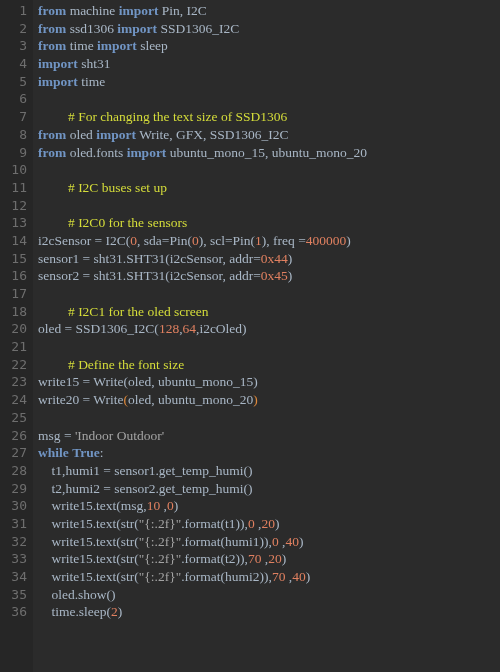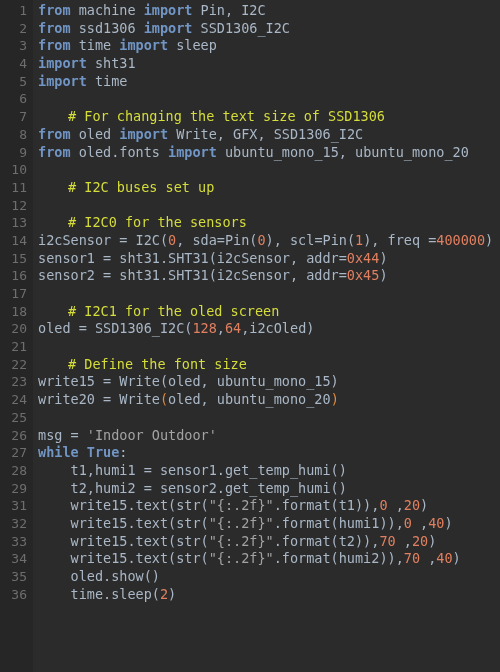--- a/index.html
+++ b/index.html
@@ -56,6 +56,7 @@
     color: #a9b7c6;
     white-space: pre;
     flex: 1;
+    font-family: Liberation Serif, serif;
   }
   
   .kw  { color: #7195c4; font-weight: bold; }

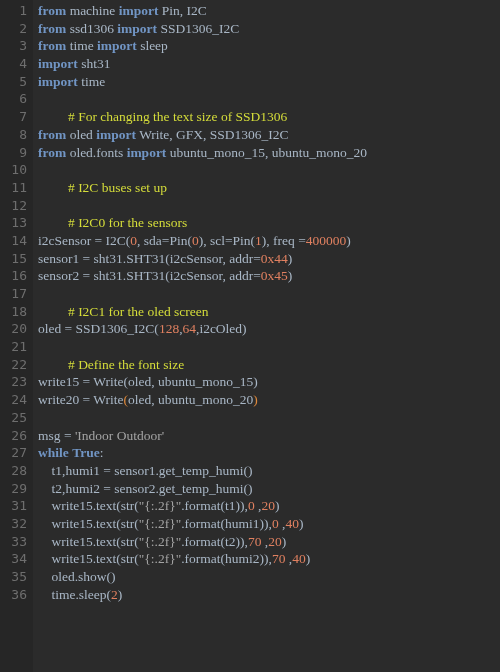--- a/index.html
+++ b/index.html
@@ -100,6 +100,7 @@
       <div class="line"><span class="ln">27</span><span class="src"><span class="kw">while</span><span class="pln"> </span><span class="kw">True</span><span class="pln">:</span></span></div>
       <div class="line"><span class="ln">28</span><span class="src"><span class="pln">    t1,humi1 = sensor1.get_temp_humi()</span></span></div>
       <div class="line"><span class="ln">29</span><span class="src"><span class="pln">    t2,humi2 = sensor2.get_temp_humi()</span></span></div>
+      <div class="line"><span class="ln">30</span><span class="src"><span class="pln">    write15.text(msg,</span><span class="num">10</span><span class="pln"> ,</span><span class="num">0</span><span class="pln">)</span></span></div>
       <div class="line"><span class="ln">31</span><span class="src"><span class="pln">    write15.text(str(</span><span class="str">"{:.2f}"</span><span class="pln">.format(t1)),</span><span class="num">0</span><span class="pln"> ,</span><span class="num">20</span><span class="pln">)</span></span></div>
       <div class="line"><span class="ln">32</span><span class="src"><span class="pln">    write15.text(str(</span><span class="str">"{:.2f}"</span><span class="pln">.format(humi1)),</span><span class="num">0</span><span class="pln"> ,</span><span class="num">40</span><span class="pln">)</span></span></div>
       <div class="line"><span class="ln">33</span><span class="src"><span class="pln">    write15.text(str(</span><span class="str">"{:.2f}"</span><span class="pln">.format(t2)),</span><span class="num">70</span><span class="pln"> ,</span><span class="num">20</span><span class="pln">)</span></span></div>

